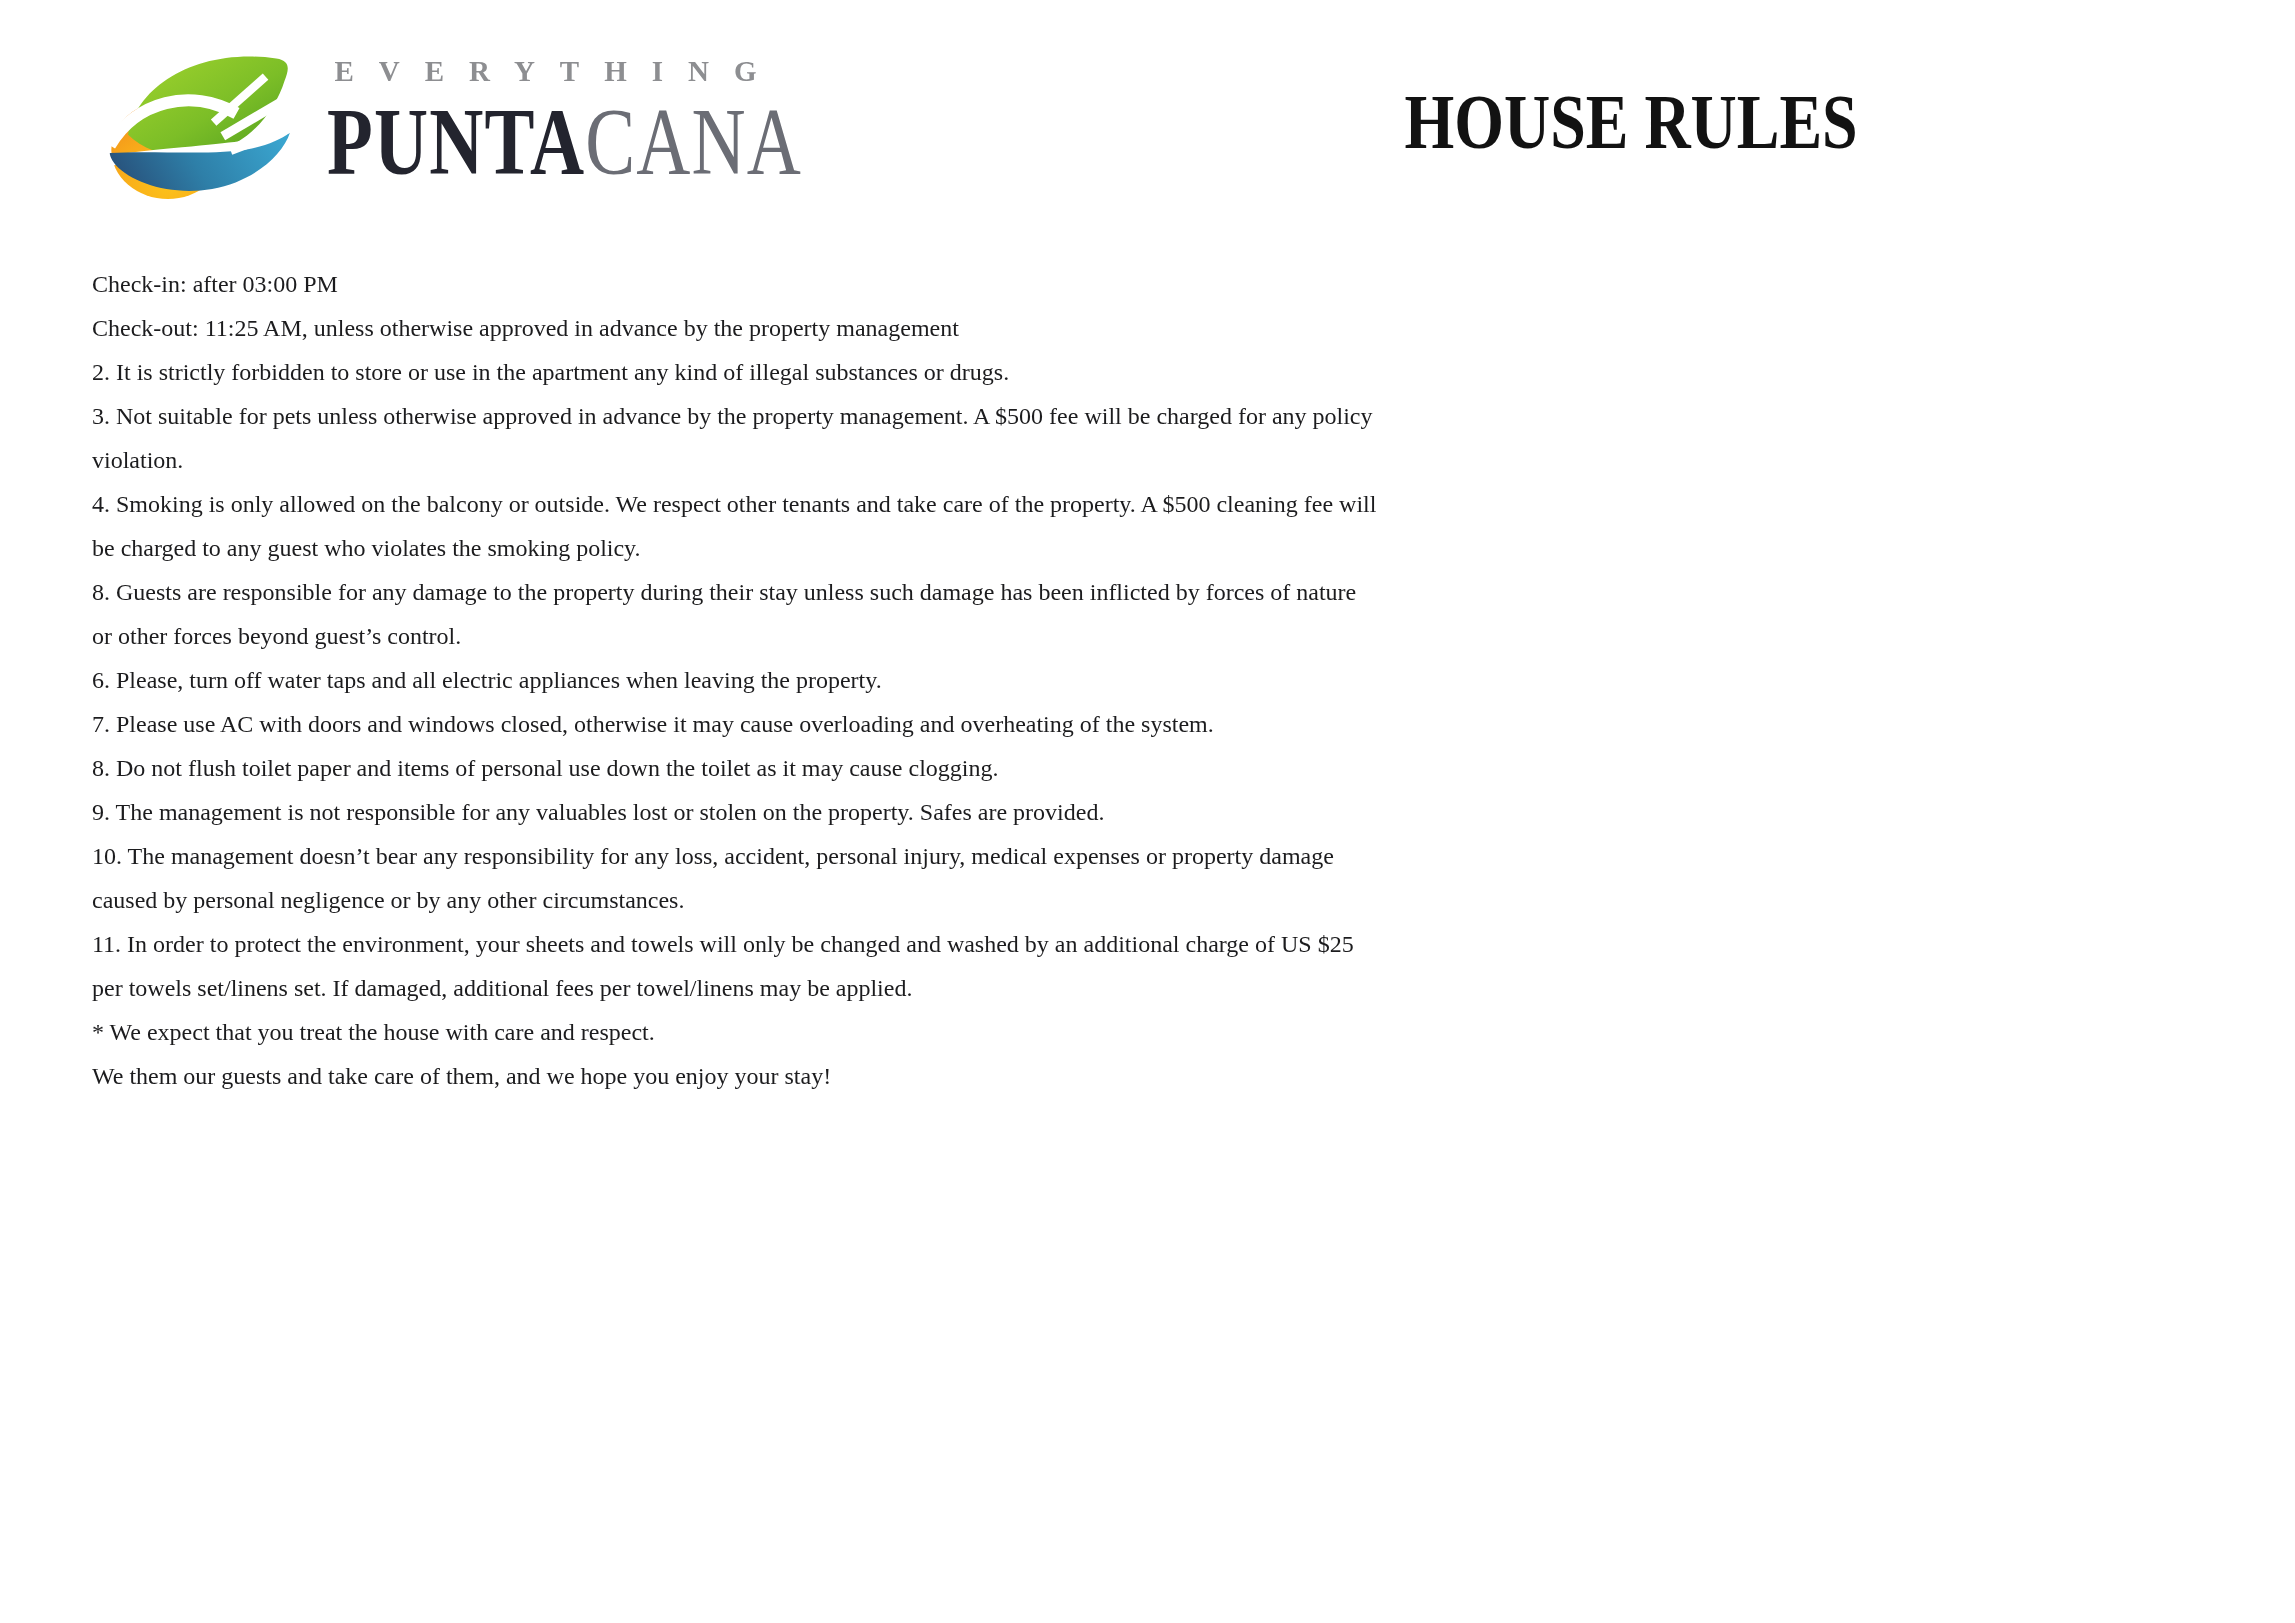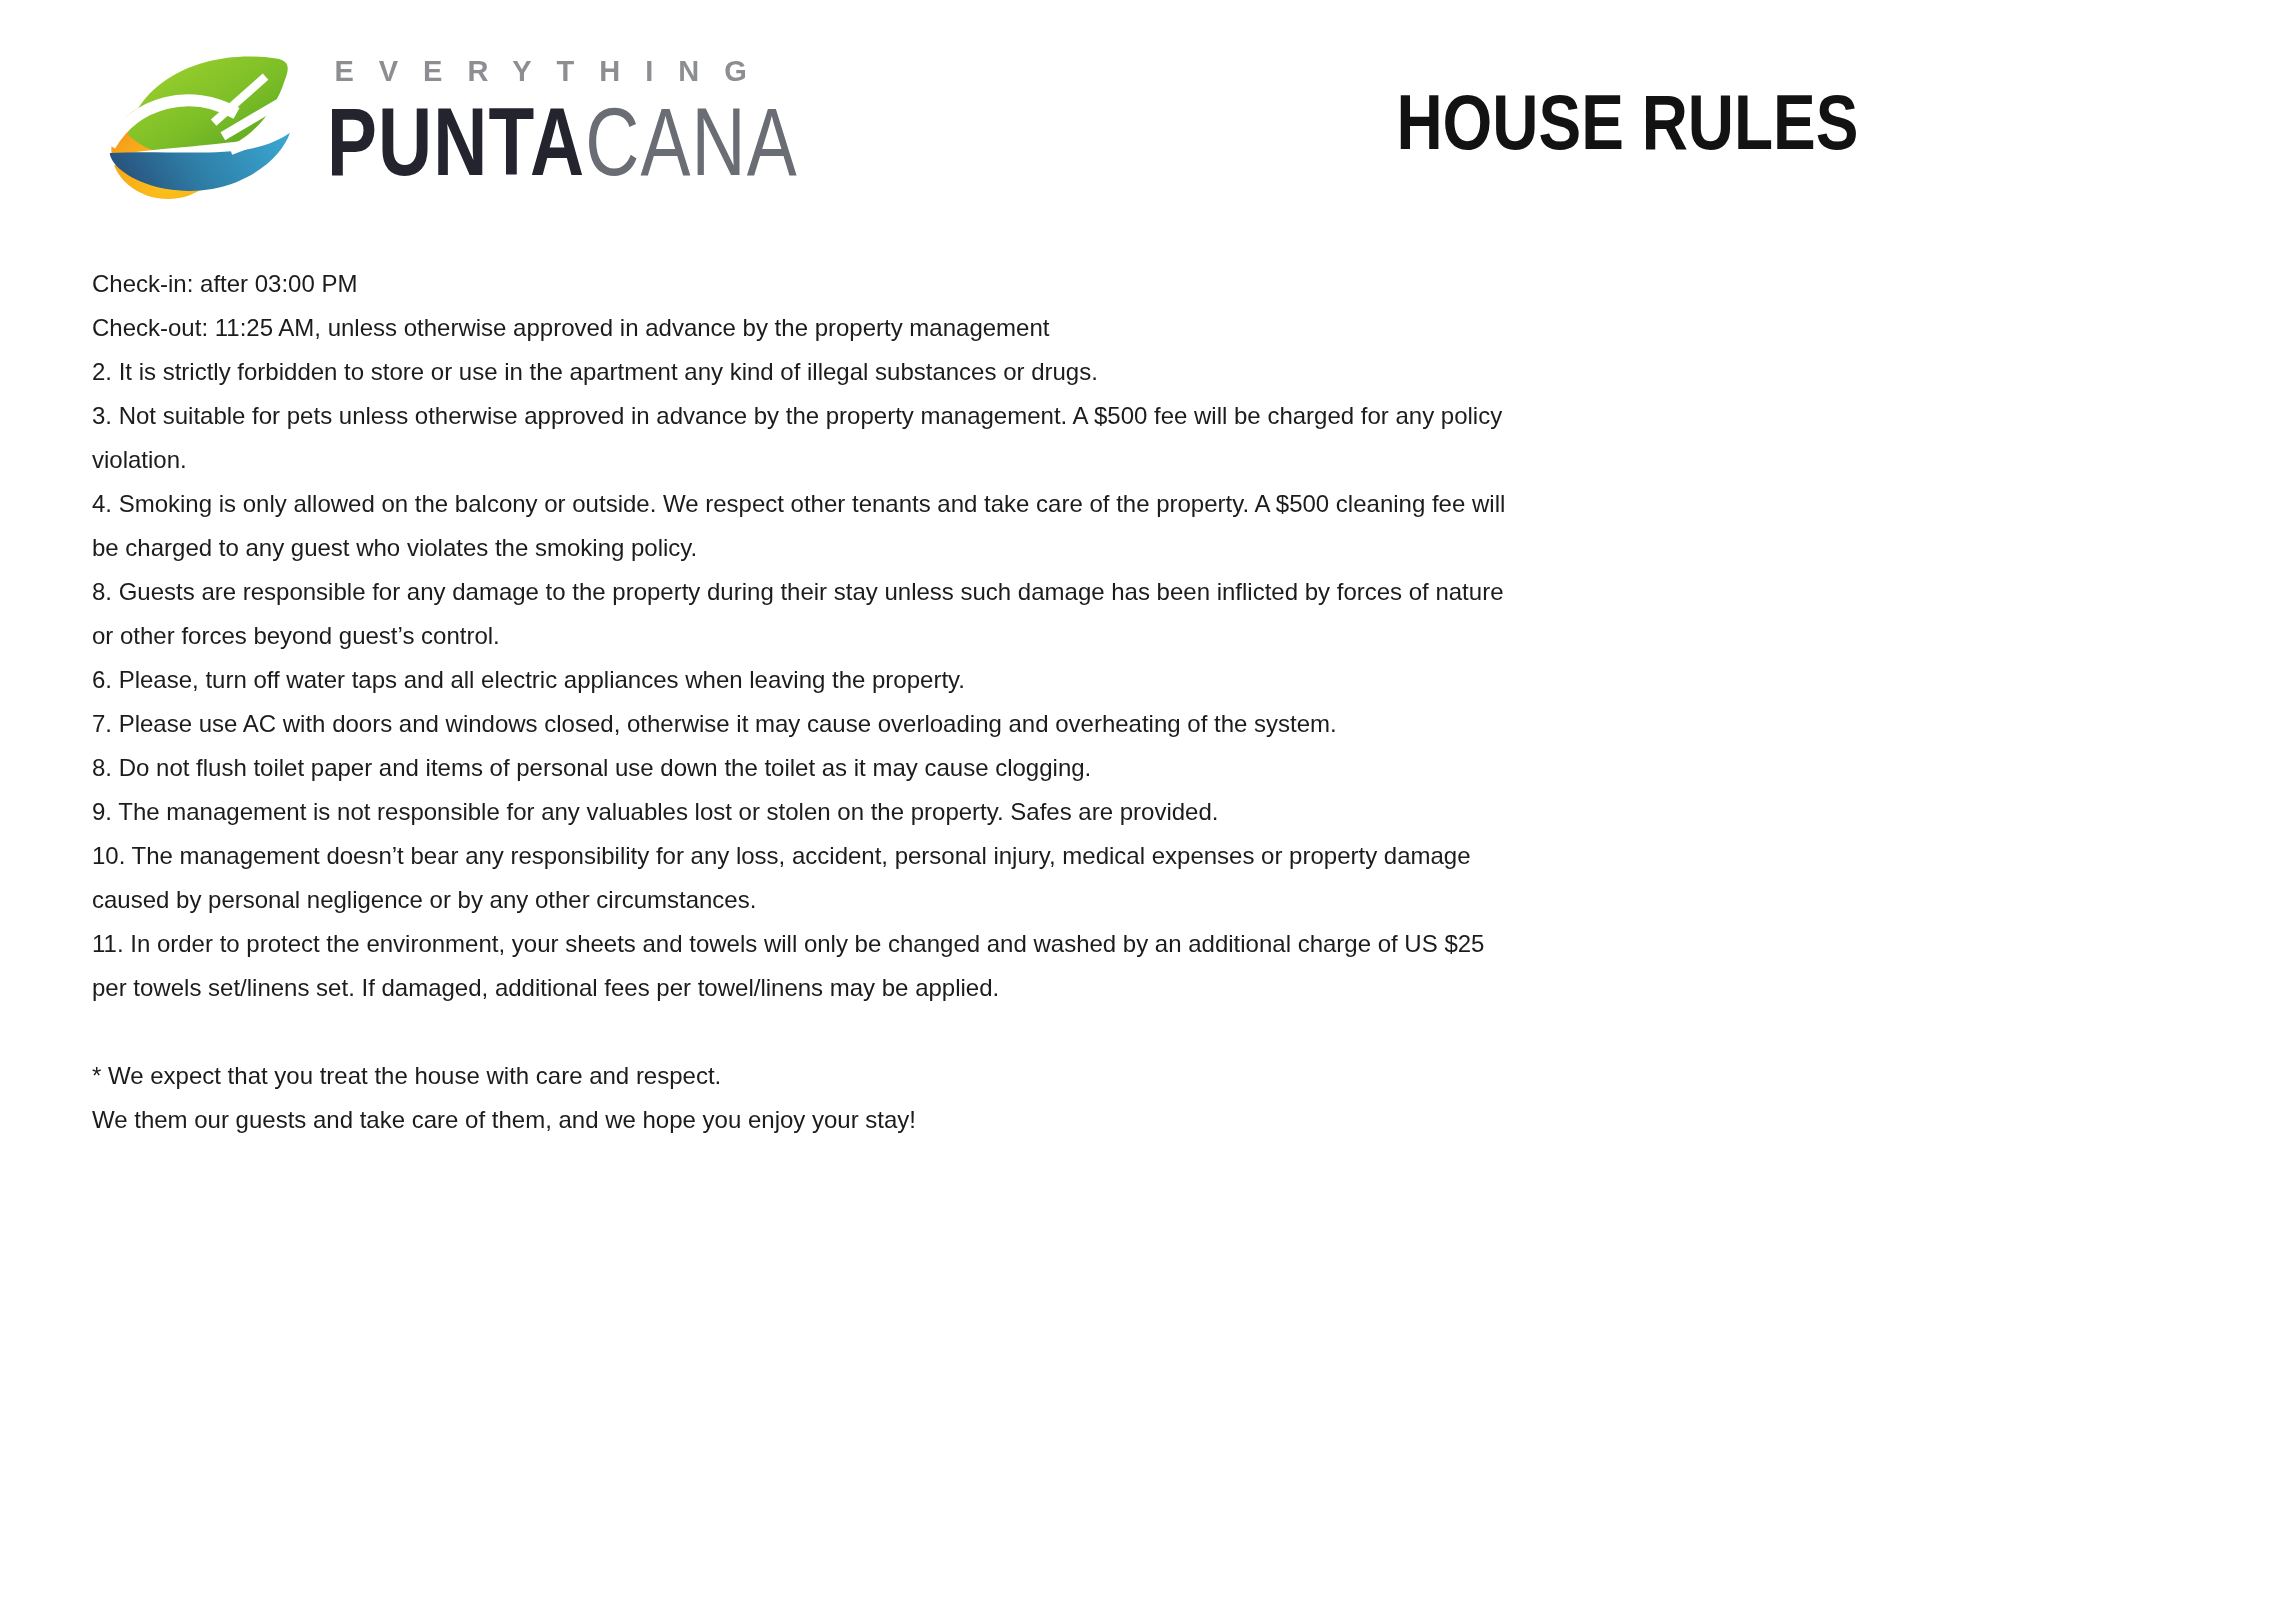--- a/index.html
+++ b/index.html
@@ -8,7 +8,7 @@
     width:2080px;
     height:1624px;
     background:#ffffff;
-    font-family:Liberation Sans, sans-serif;
+    font-family:Liberation Serif, serif;
     overflow:hidden;
     border-radius:22px;
   }

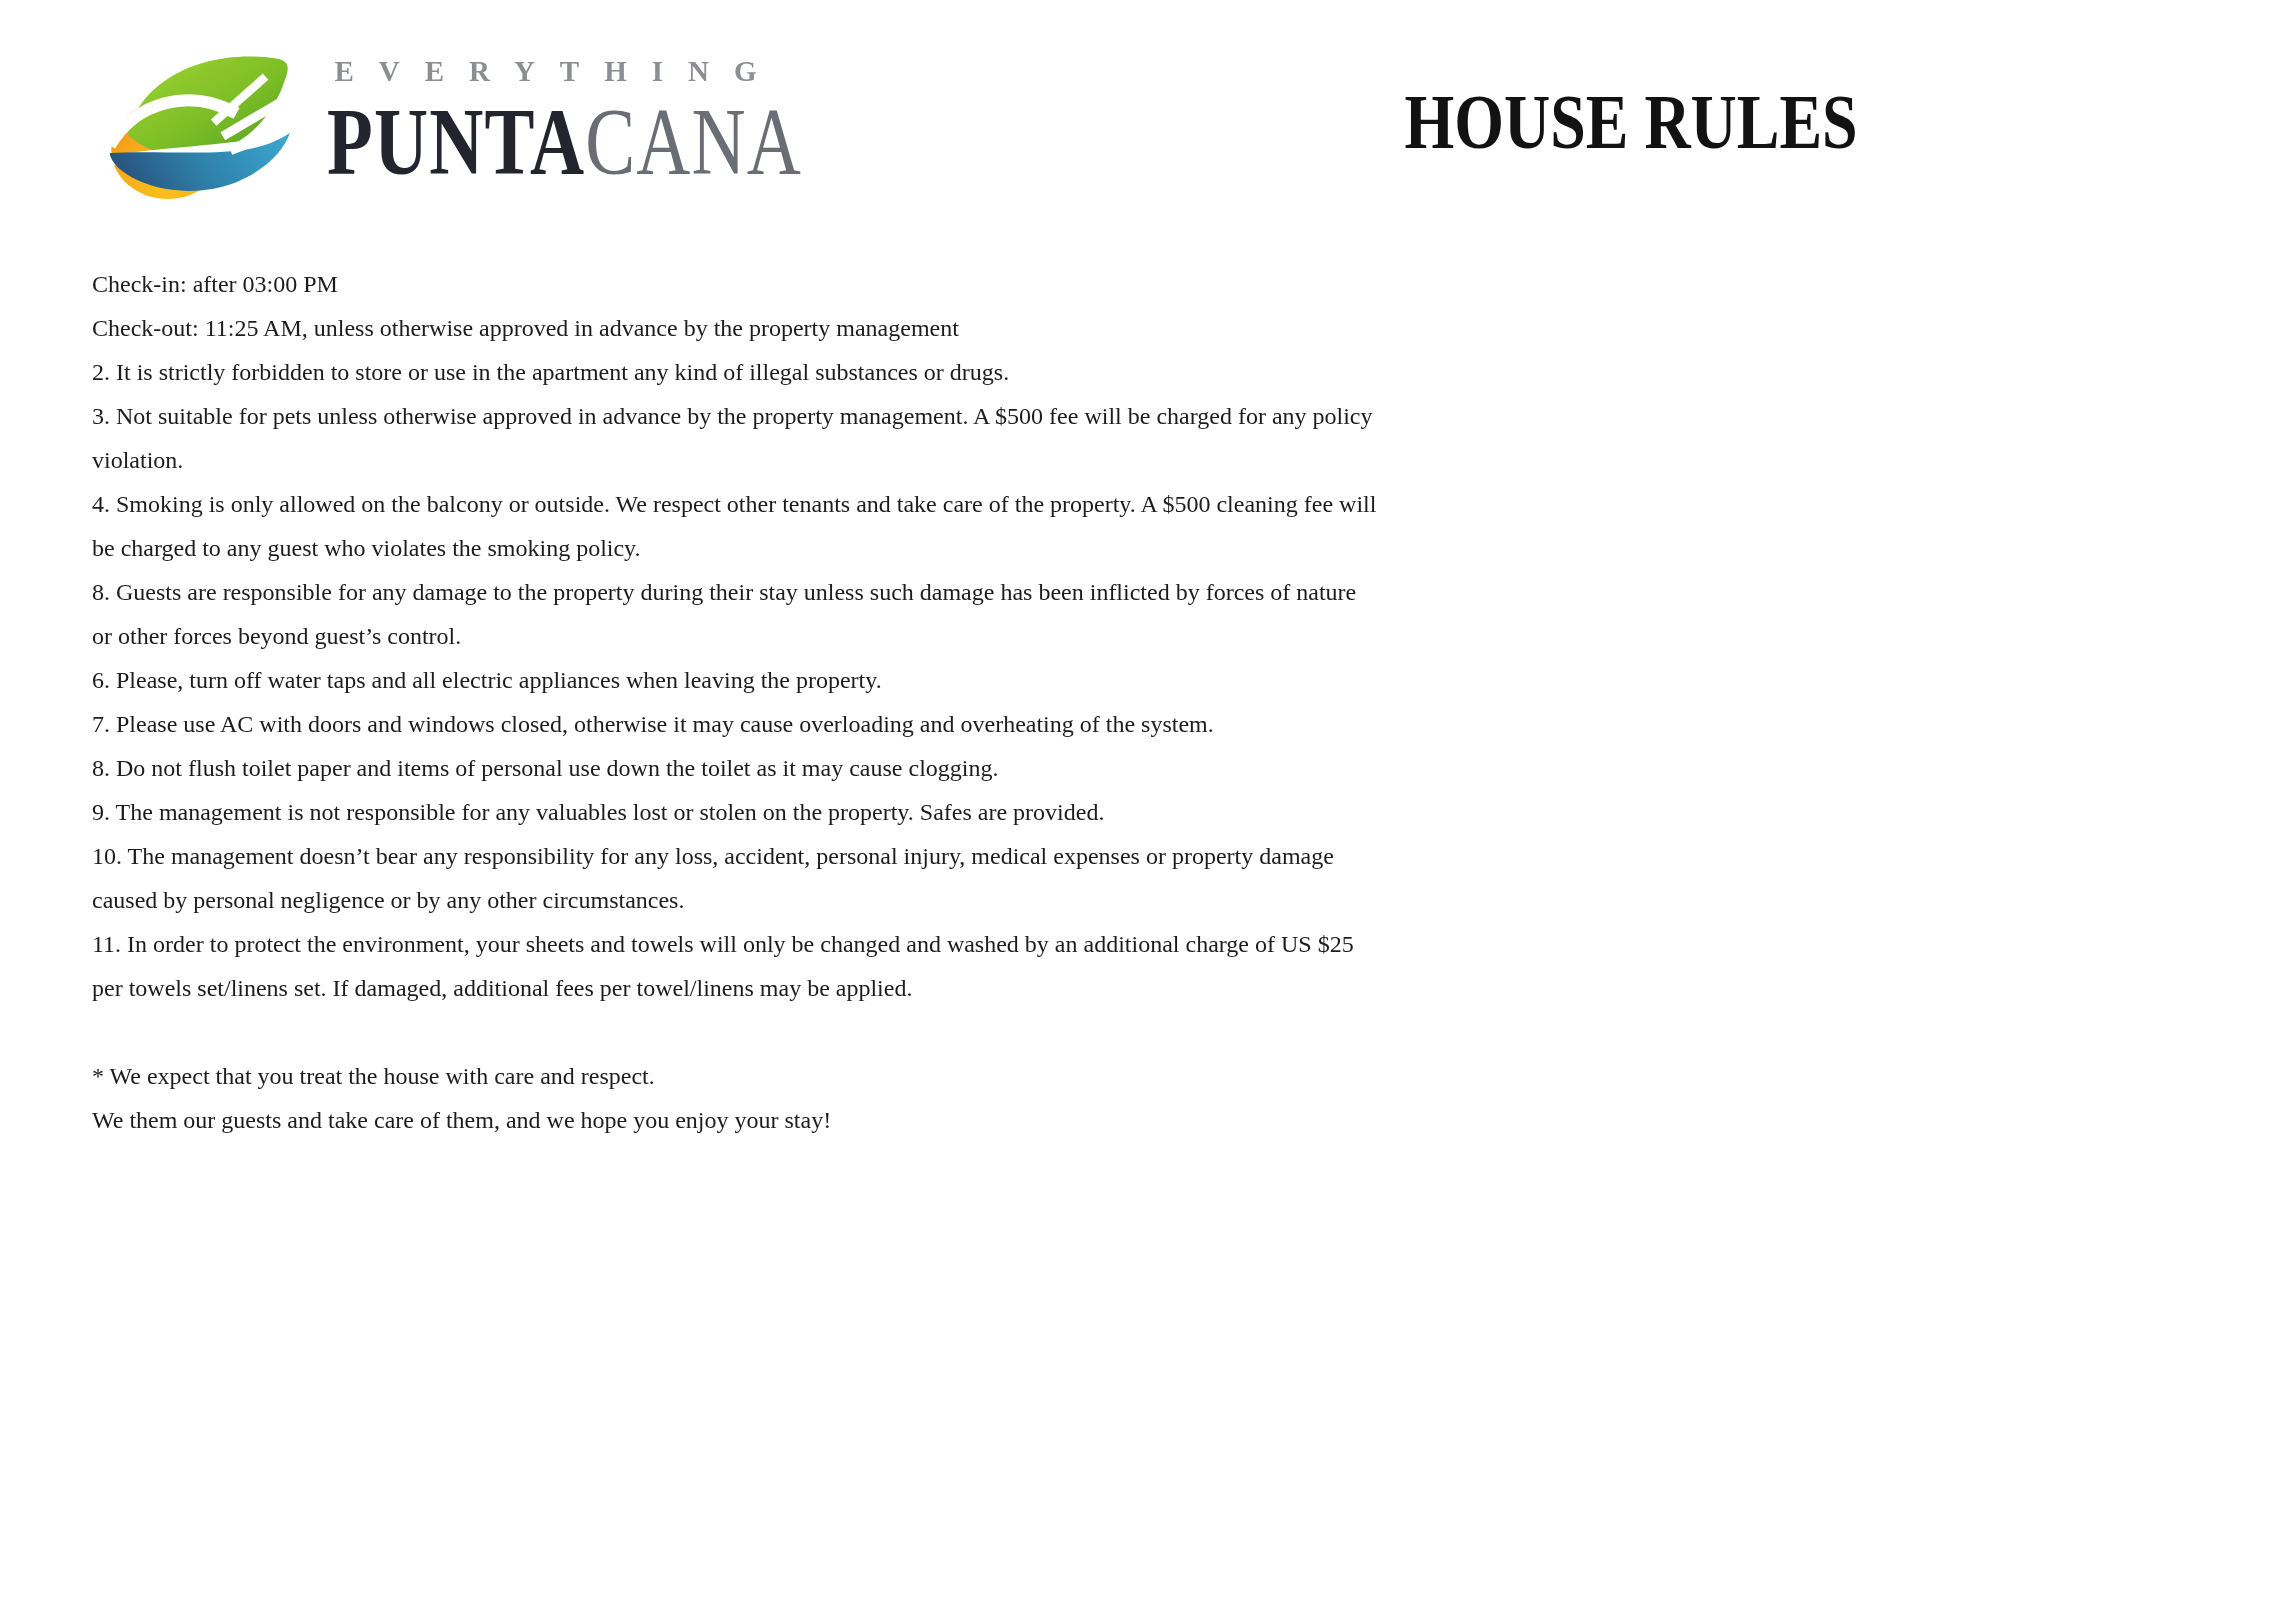--- a/index.html
+++ b/index.html
@@ -64,7 +64,7 @@
   }
   .content p{margin:0;white-space:pre-line;}
   .gap-after{margin-bottom:44px;}
-  .notes{margin-top:44px;}
+  .notes{}
   .closing{margin-top:99px;}
 </style>
 </head>

